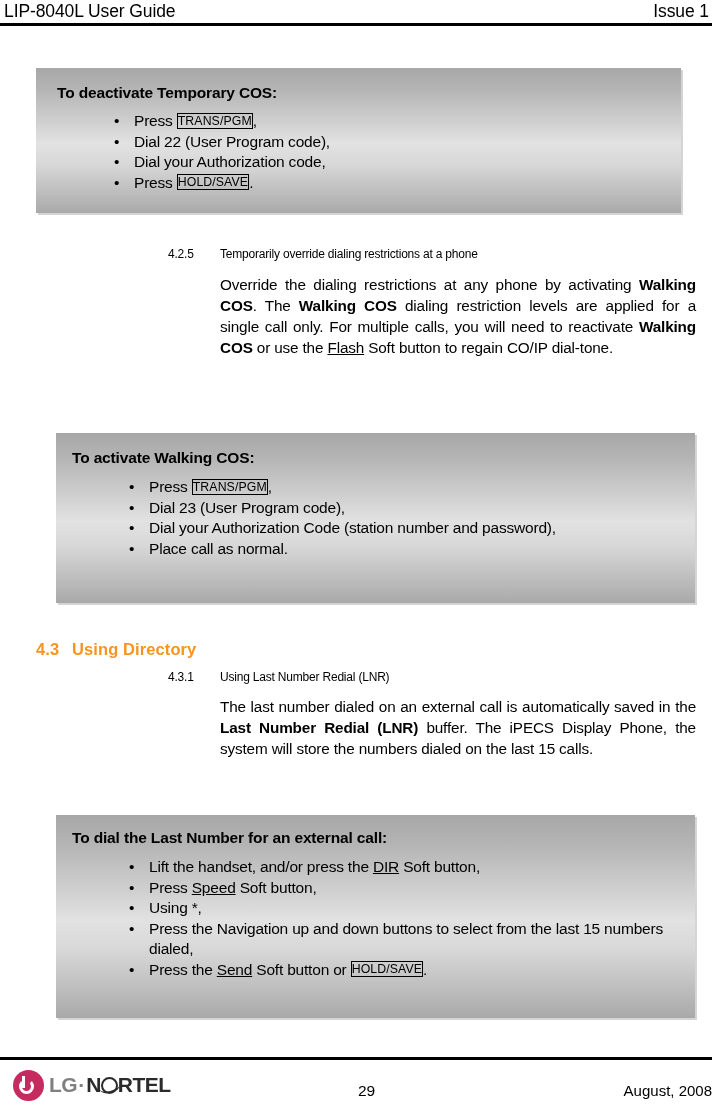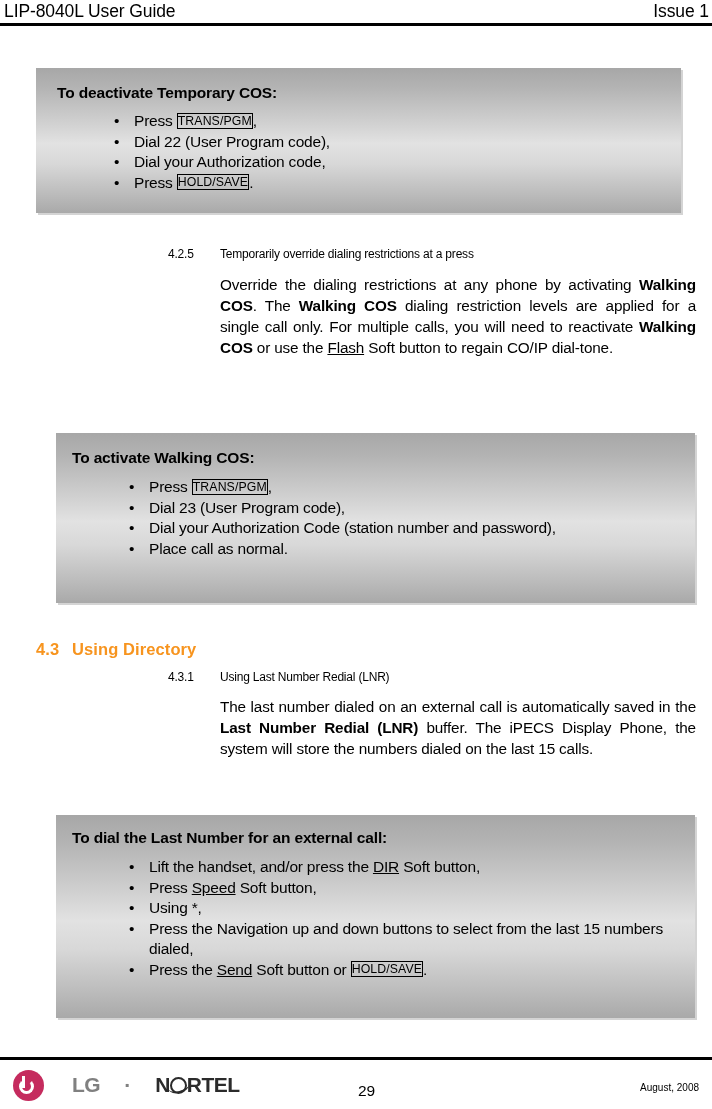--- a/index.html
+++ b/index.html
@@ -297,7 +297,7 @@
 <div class="subsec" style="left:168px; top:243px; width:528px;">
   <div class="subsec-head">
     <span class="num">4.2.5</span>
-    <span class="ttl">Temporarily override dialing restrictions at a press</span>
+    <span class="ttl">Temporarily override dialing restrictions at a phone</span>
   </div>
   <div class="body-para" style="margin-top:9px; margin-left:52px; width:476px;">
     <span>Override the dialing restrictions at any phone by activating </span><span class="b">Walking COS</span><span>.  The </span><span class="b">Walking COS</span><span> dialing restriction levels are applied for a single call only.  For multiple calls, you will need to reactivate </span><span class="b">Walking COS</span><span> or use the </span><span class="ul">Flash</span><span> Soft button to regain CO/IP dial-tone.</span>

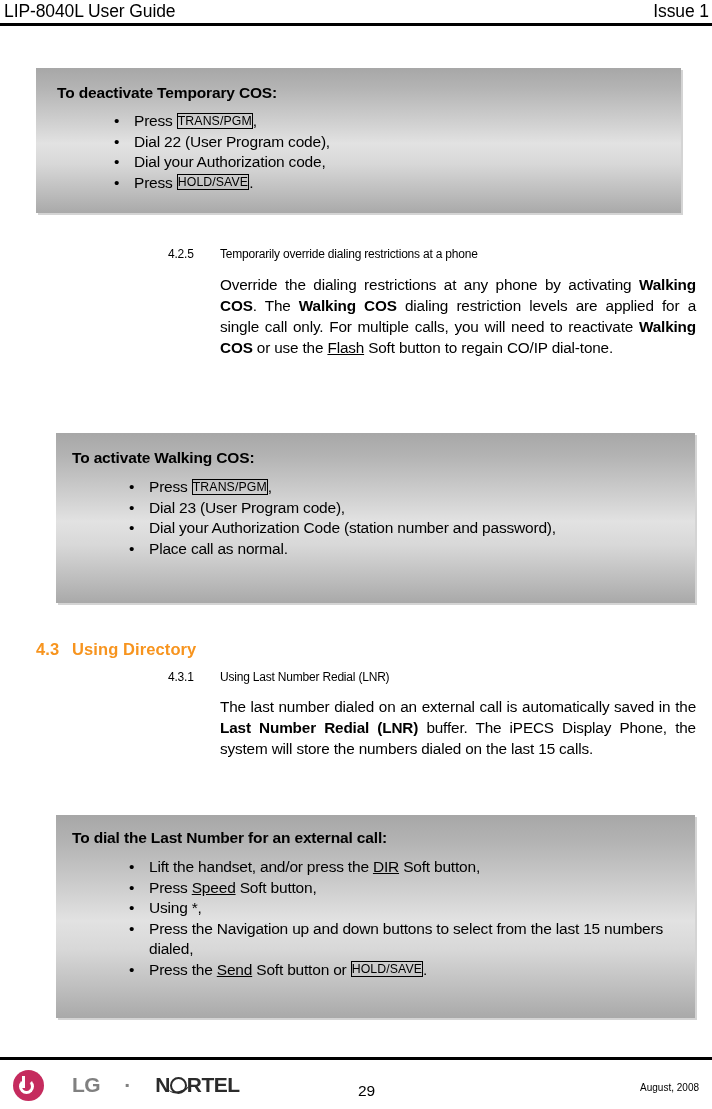--- a/index.html
+++ b/index.html
@@ -171,7 +171,6 @@
     height: 34px;
     display: flex;
     align-items: center;
-    gap: 23px;
   }
   .logo-mark {
     width: 31px;

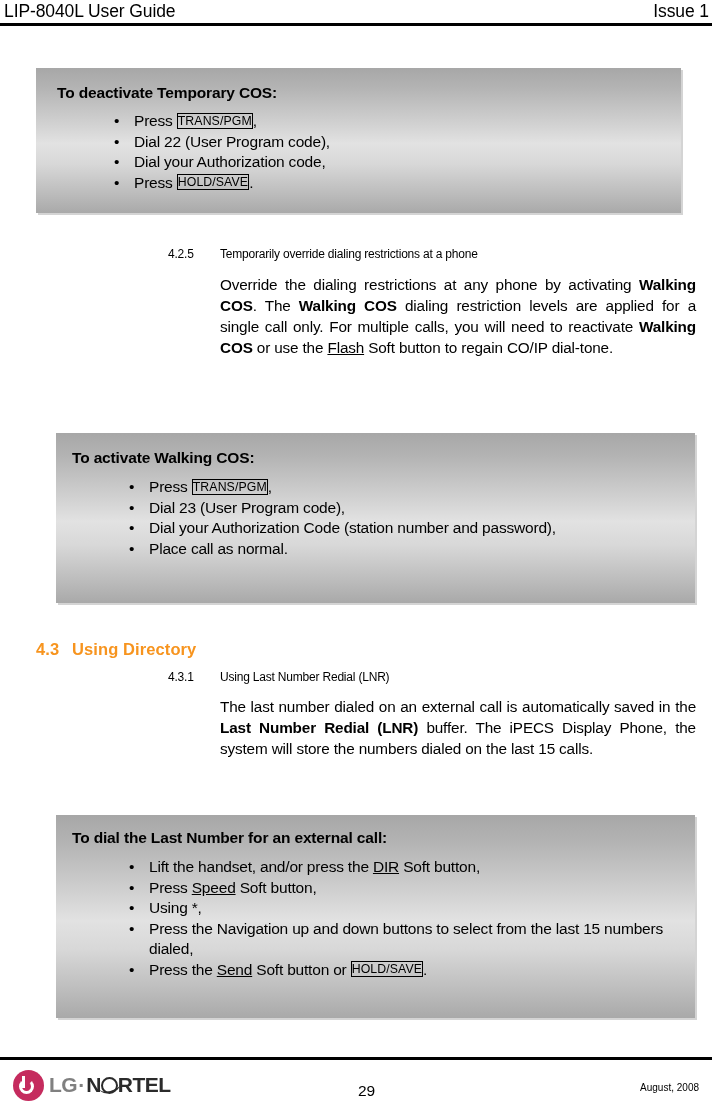--- a/index.html
+++ b/index.html
@@ -256,9 +256,9 @@
   }
   .footer-date {
     position: absolute;
-    right: 13px;
+    right: 0;
     top: 22px;
-    font-size: 10px;
+    font-size: 15px;
     white-space: nowrap;
   }
 </style>

